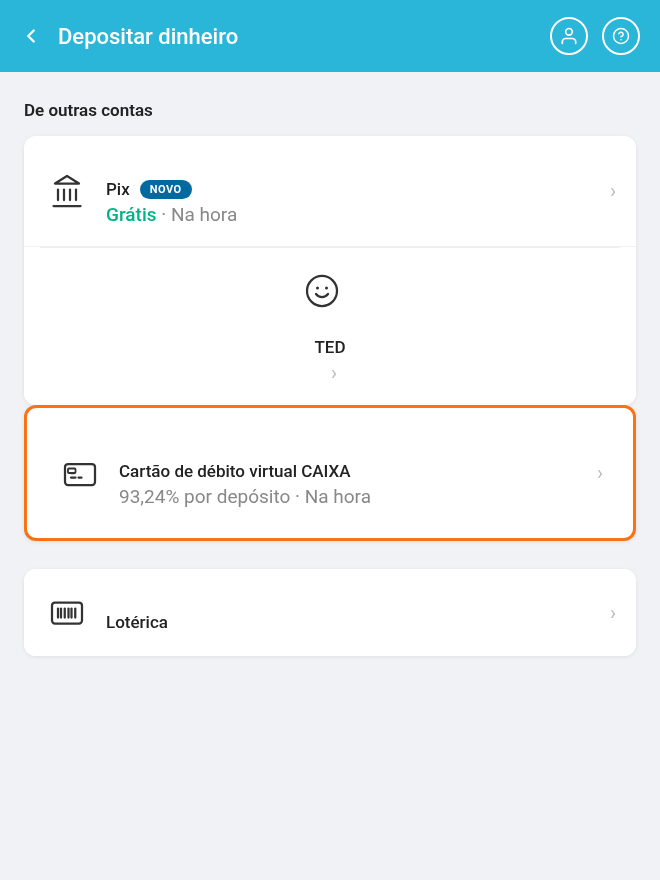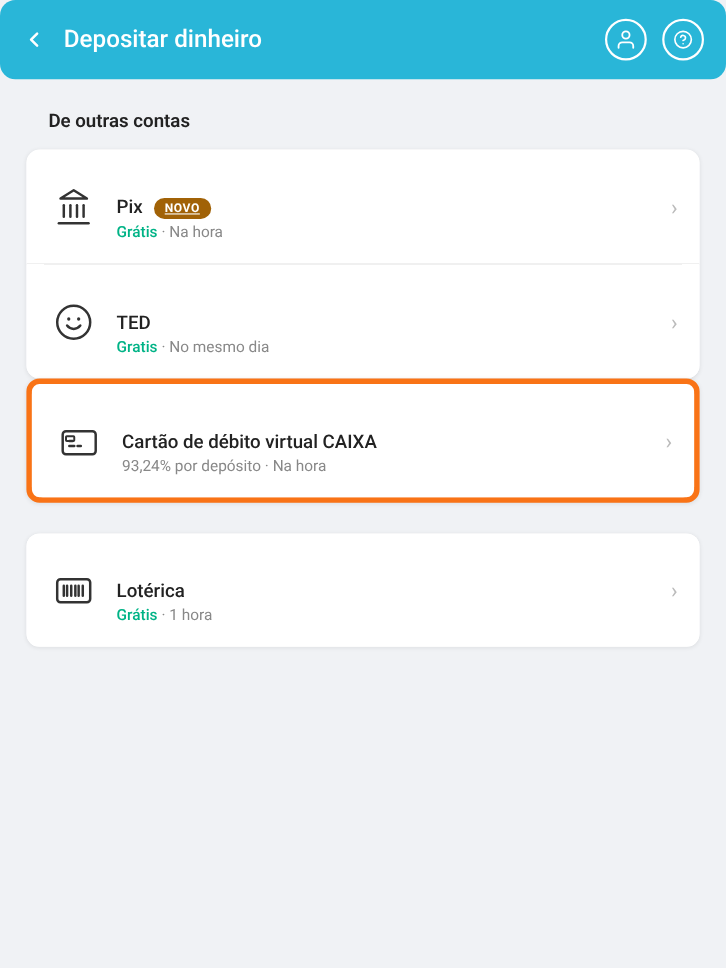--- a/index.html
+++ b/index.html
@@ -23,7 +23,6 @@
       align-items: center;
       padding: 0 20px;
       height: 72px;
-      border-radius: 14px;
     }
 
     .header-back {

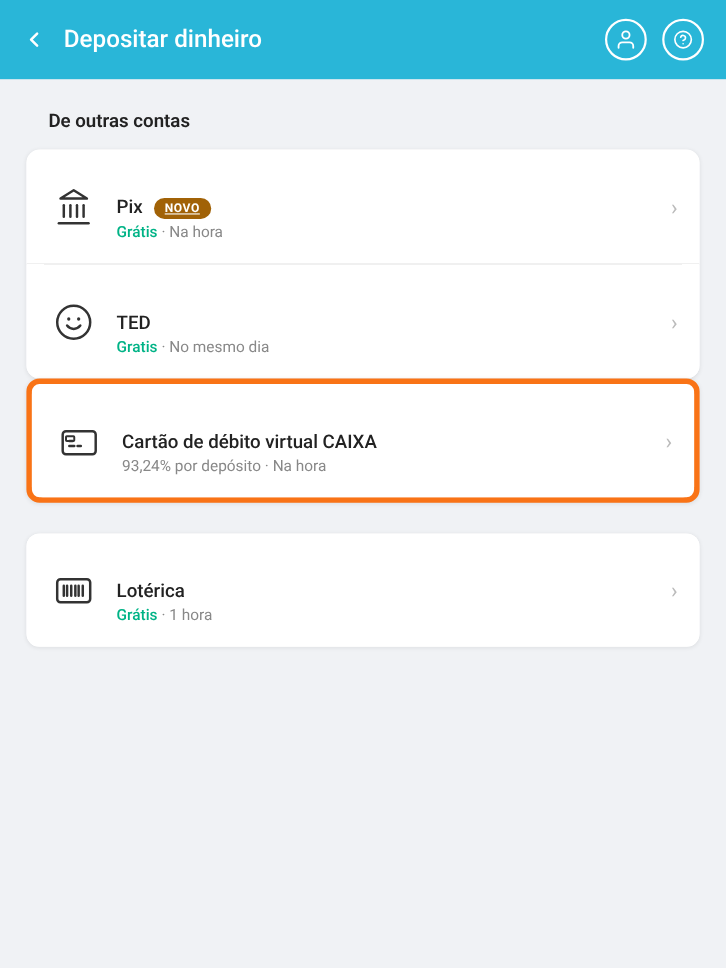--- a/index.html
+++ b/index.html
@@ -70,7 +70,6 @@
       font-weight: 600;
       color: #222;
       margin-bottom: 16px;
-      margin-left: 20px;
     }
 
     .item-icon {

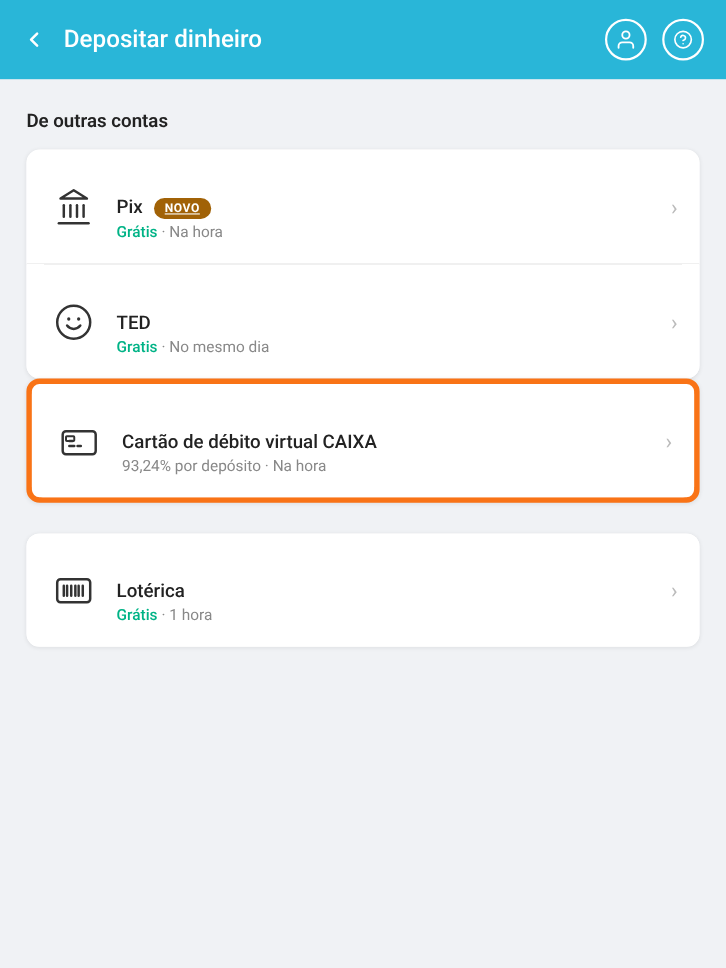--- a/index.html
+++ b/index.html
@@ -109,14 +109,13 @@
     }
 
     .badge-novo {
-      background-color: #a16207;
+      background-color: #0369a1;
       color: white;
       font-size: 11px;
       font-weight: 700;
       padding: 3px 10px;
       border-radius: 20px;
       letter-spacing: 0.5px;
-      text-decoration: underline;
     }
 
     .item-subtitle {

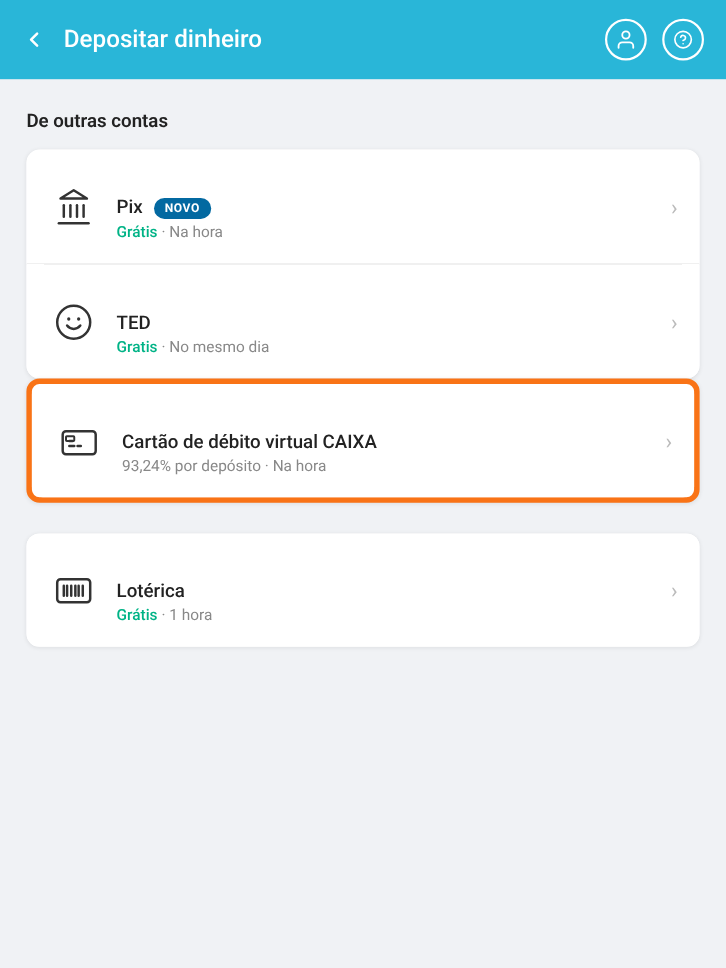--- a/index.html
+++ b/index.html
@@ -119,7 +119,7 @@
     }
 
     .item-subtitle {
-      font-size: 14px;
+      font-size: 19px;
       color: #888;
     }
 

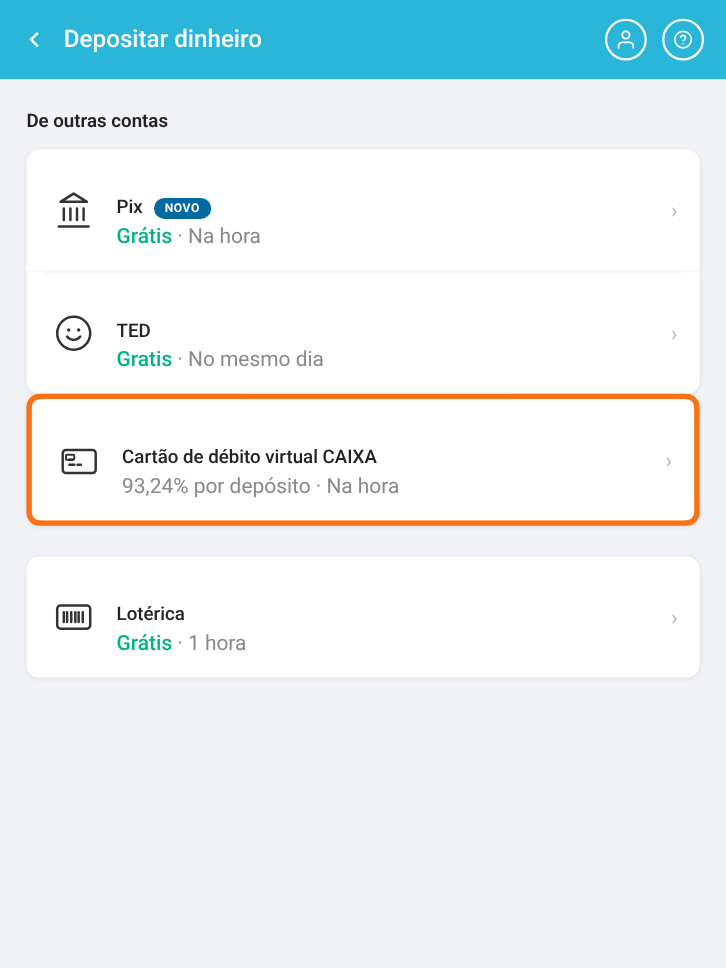--- a/index.html
+++ b/index.html
@@ -205,7 +205,7 @@
 
     <div style="height:1px; background:#f0f0f0; margin:0 16px;"></div>
 
-    <div class="card-item-plain" style="border-radius:0; border-bottom:none;">
+    <div class="card-item-plain" style="border-radius:0; border-bottom:none;flex-direction:column;">
       <div class="item-icon">
         <svg viewBox="0 0 24 24" width="34" height="34" fill="none" stroke="#333" stroke-width="1.5" stroke-linecap="round" stroke-linejoin="round">
           <circle cx="12" cy="12" r="10"></circle>

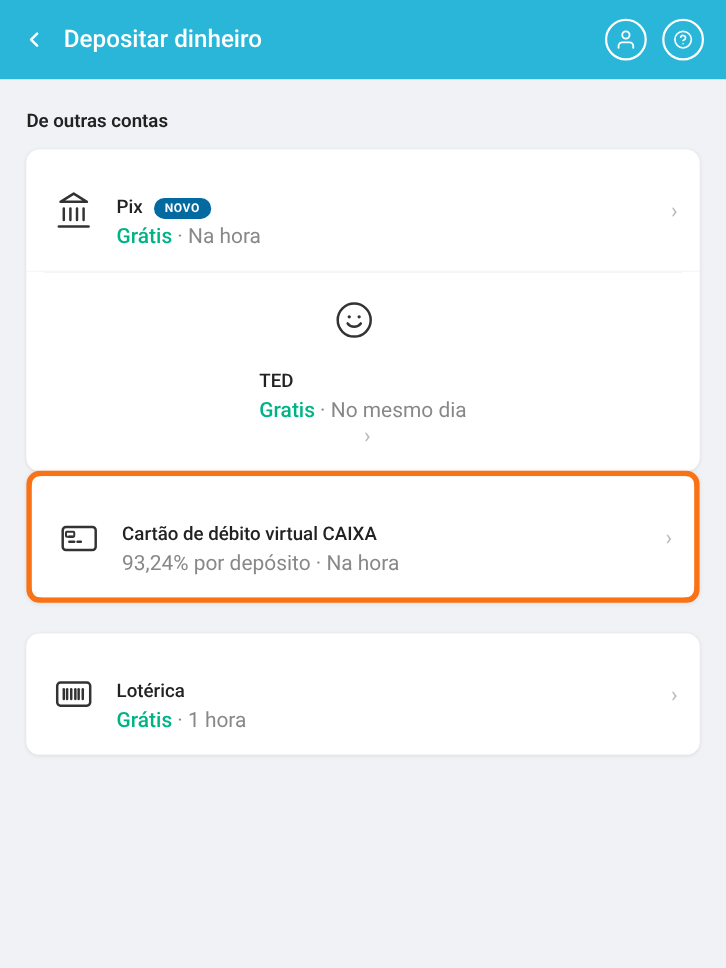--- a/index.html
+++ b/index.html
@@ -217,9 +217,6 @@
       <div class="item-content">
         <div class="item-title-row">
           <span class="item-name">TED</span>
-        </div>
-        <div class="item-subtitle">
-          <span class="green">Gratis</span> · No mesmo dia
         </div>
       </div>
       <span class="chevron">›</span>

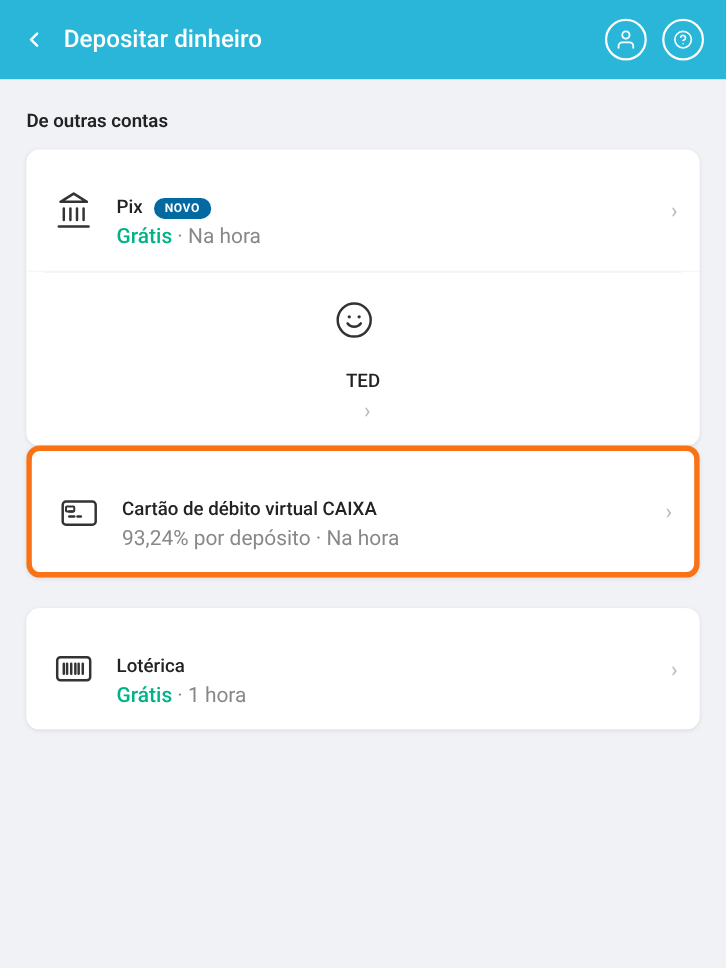--- a/index.html
+++ b/index.html
@@ -225,7 +225,7 @@
   </div>
 
   <div style="margin-top:0; margin-bottom:28px;">
-    <div style="border:5px solid #f97316; border-radius:12px; background:white; padding:0; box-shadow:0 1px 4px rgba(0,0,0,0.08);">
+    <div style="border:3px solid #f97316; border-radius:12px; background:white; padding:10px; box-shadow:0 1px 4px rgba(0,0,0,0.08);">
       <div class="card-item-plain" style="border-radius:10px; border-bottom:none;">
         <div class="item-icon">
           <svg viewBox="0 0 24 24" width="36" height="36" fill="none" stroke="#333" stroke-width="1.5" stroke-linecap="round" stroke-linejoin="round">

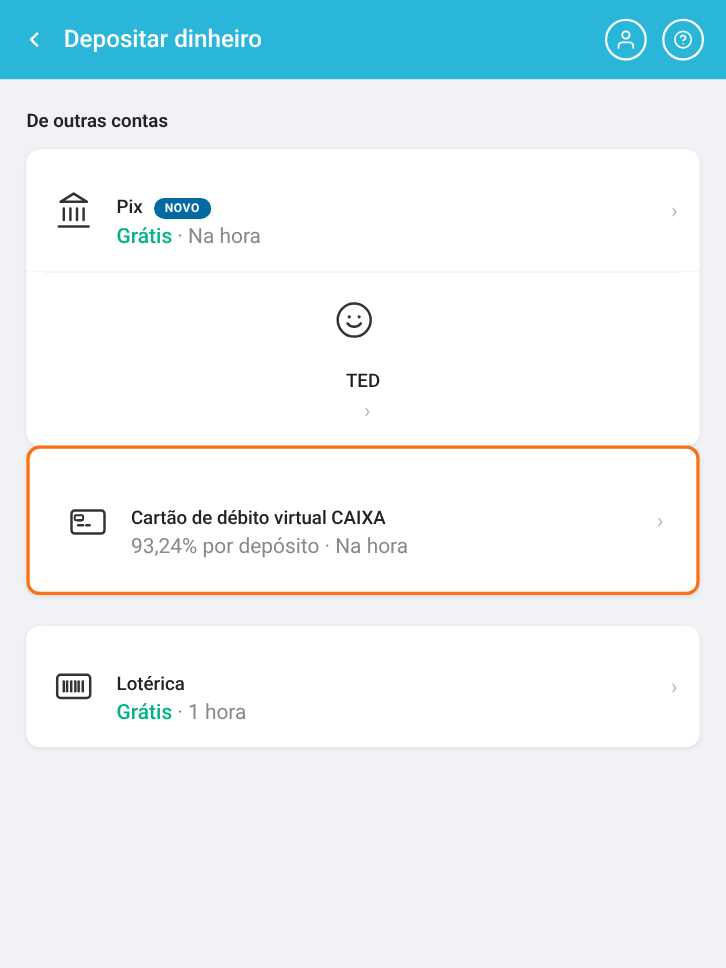--- a/index.html
+++ b/index.html
@@ -267,9 +267,6 @@
         <div class="item-title-row">
           <span class="item-name">Lotérica</span>
         </div>
-        <div class="item-subtitle">
-          <span class="green">Grátis</span> · 1 hora
-        </div>
       </div>
       <span class="chevron">›</span>
     </div>

